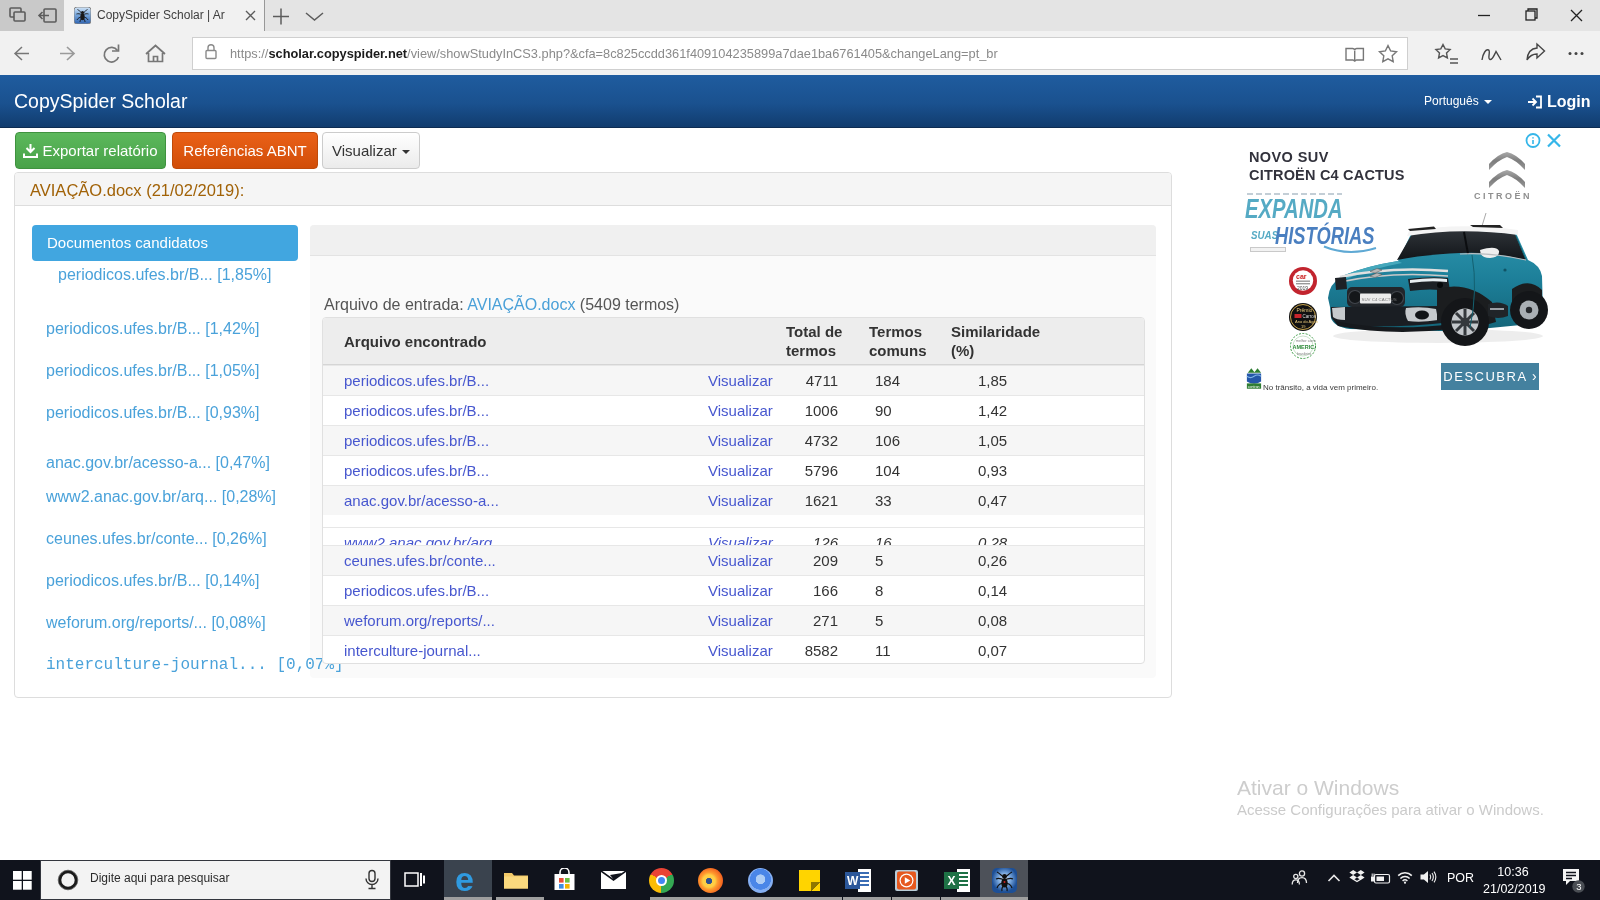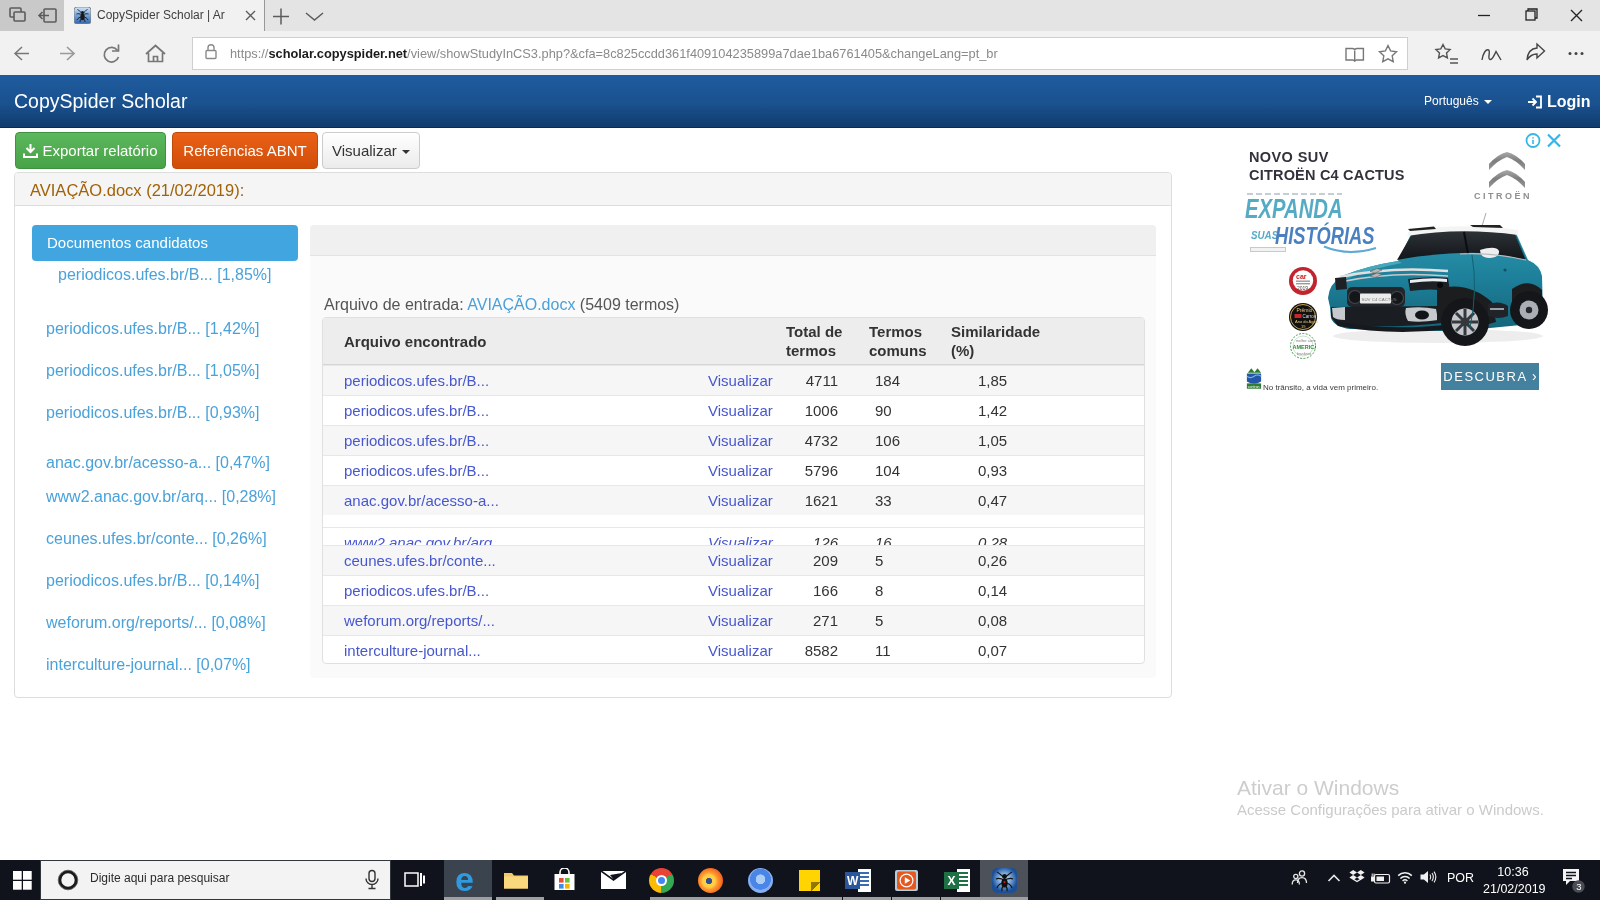--- a/index.html
+++ b/index.html
@@ -164,7 +164,7 @@
 <div class="slink" style="top:530px;">ceunes.ufes.br/conte... [0,26%]</div>
 <div class="slink" style="top:572px;">periodicos.ufes.br/B... [0,14%]</div>
 <div class="slink" style="top:614px;">weforum.org/reports/... [0,08%]</div>
-<div class="slink" style="top:656px;">interculture-journal... [0,07%]</div>
+<div class="slink" style="top:656px;font-family:Liberation Mono, monospace;">interculture-journal... [0,07%]</div>
 <div class="abs" id="entrada">Arquivo de entrada: <a>AVIAÇÃO.docx</a> (5409 termos)</div>
 
 <div class="abs" id="tcard"></div>

